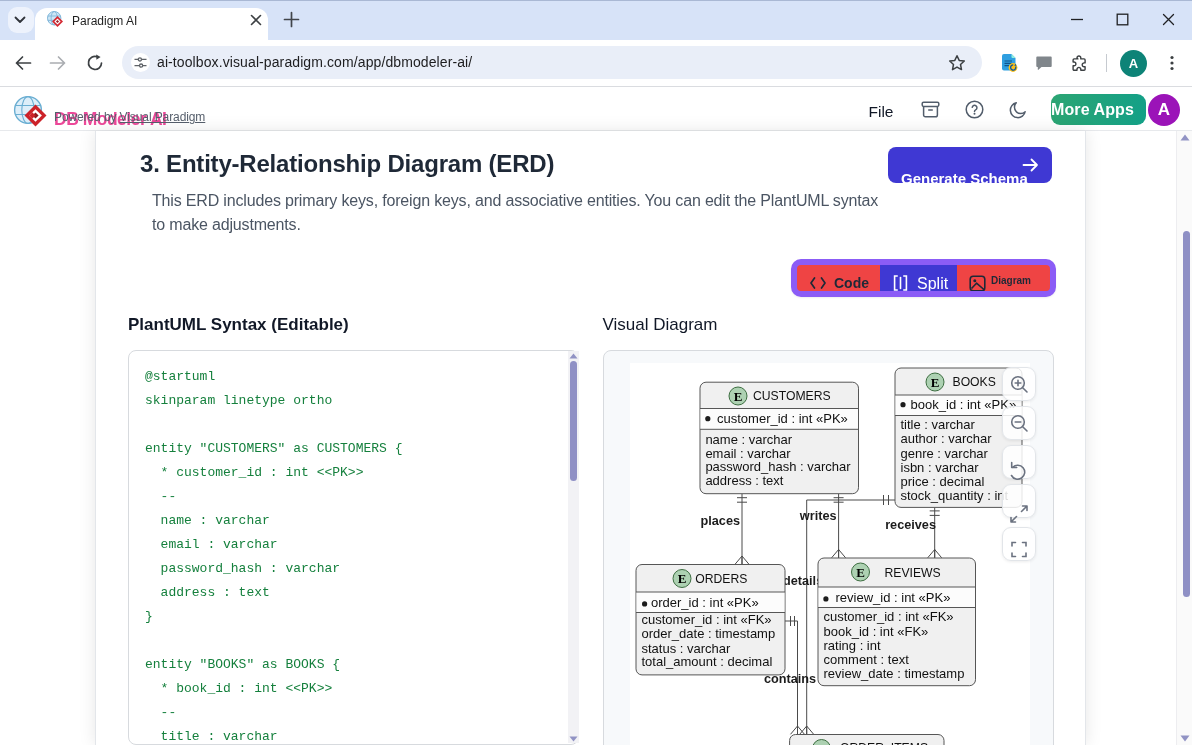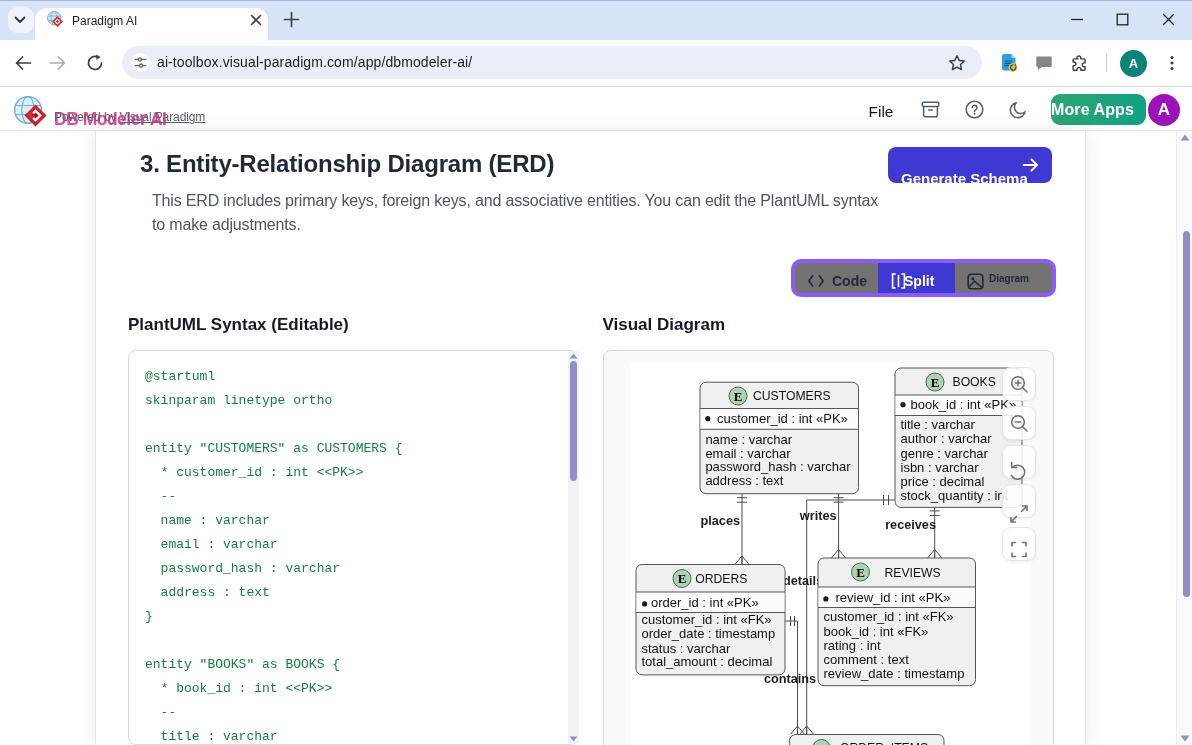--- a/index.html
+++ b/index.html
@@ -27,7 +27,7 @@
   #genbtn { position:absolute; left:888px; top:147px; width:164px; height:36px; background:#3f38d3; border-radius:8px; color:#fff; }
   #genbtn span { position:absolute; left:13px; top:11px; font-size:15px; font-weight:bold; letter-spacing:0px;margin-top:12px; }
   #para { position:absolute; left:128px; top:188.5px; font-size:16px; line-height:24px; color:#4b5563; letter-spacing:-0.17px;margin-left:24px; }
-  #toggle { position:absolute; left:791px; top:259px; height:38px; width:265px; background:#737373; border:4px solid #8b5cf6; border-radius:10px; box-shadow:0 1px 2px rgba(0,0,0,0.07); overflow:hidden; }
+  #toggle { position:absolute; left:791px; top:259px; height:38px; width:265px; background:#ef4444; border:6px solid #8b5cf6; border-radius:10px; box-shadow:0 1px 2px rgba(0,0,0,0.07); overflow:hidden; }
   #seg-split { position:absolute; left:83px; top:0; width:77px; height:36px; background:#3f38d3; color:#fff; }
   #lbl-code { position:absolute; left:128px; top:316.5px; font-size:17px; font-weight:bold; color:#111827; line-height:16.5px; }
   #lbl-diag { position:absolute; left:602.5px; top:316.5px; font-size:17px; font-weight:bold; color:#111827; line-height:16.5px; }

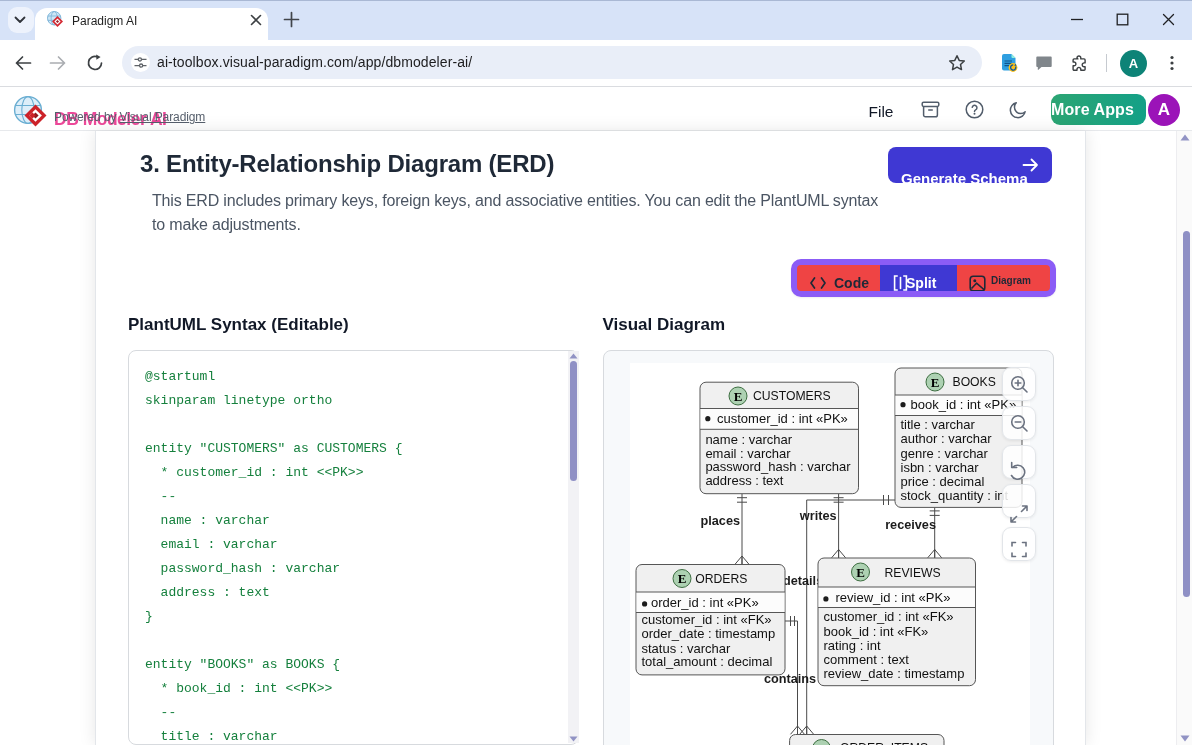--- a/index.html
+++ b/index.html
@@ -205,7 +205,7 @@
         <path d="M7.5 2.5 V13.5"></path>
       </g>
     </svg>
-  <div class="abs" style="left:109px;top:10px;font-size:14px;font-weight:700;color:#fff">Split</div>
+  <div class="abs" style="left:120px;top:10px;font-size:16px;font-weight:400;color:#fff">Split</div>
 
   <svg class="abs" style="left:172px;top:10px" width="17" height="17" viewBox="0 0 17 17">
       <g fill="none" stroke="#1f2937" stroke-width="1.6">

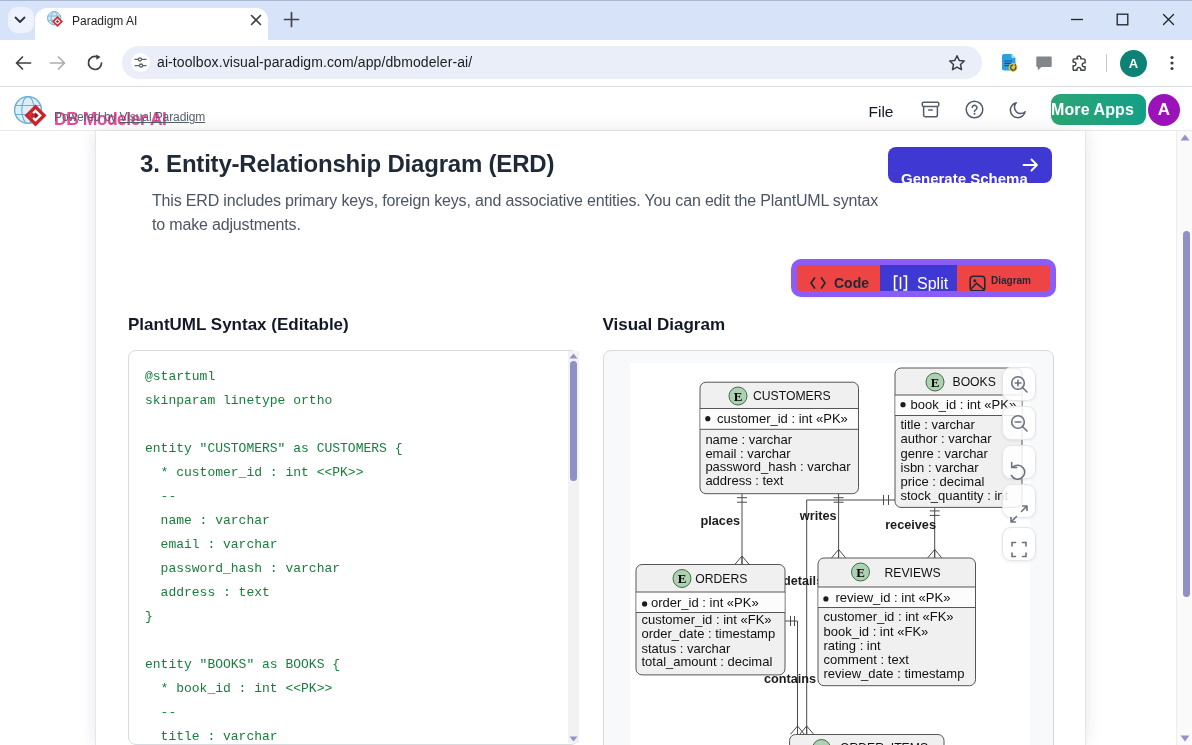--- a/index.html
+++ b/index.html
@@ -30,7 +30,7 @@
   #toggle { position:absolute; left:791px; top:259px; height:38px; width:265px; background:#ef4444; border:6px solid #8b5cf6; border-radius:10px; box-shadow:0 1px 2px rgba(0,0,0,0.07); overflow:hidden; }
   #seg-split { position:absolute; left:83px; top:0; width:77px; height:36px; background:#3f38d3; color:#fff; }
   #lbl-code { position:absolute; left:128px; top:316.5px; font-size:17px; font-weight:bold; color:#111827; line-height:16.5px; }
-  #lbl-diag { position:absolute; left:602.5px; top:316.5px; font-size:17px; font-weight:bold; color:#111827; line-height:16.5px; }
+  #lbl-diag { position:absolute; left:602.5px; top:316.5px; font-size:17px; font-weight:normal; color:#111827; line-height:16.5px; }
   
   #codepanel { position:absolute; left:128px; top:350px; width:451px; height:395px; border:1px solid #d7dade; border-radius:8px; background:#fff; }
   #codepre { position:absolute; left:145px; top:365px; font-family:"Liberation Mono",monospace; font-size:13px; line-height:24px; color:#15803d; white-space:pre; }

